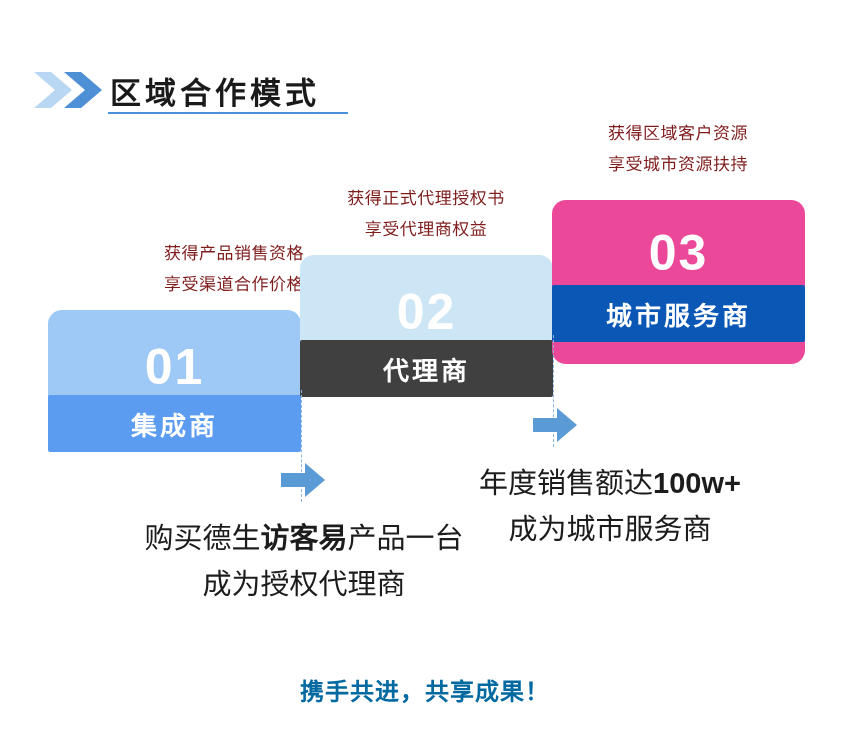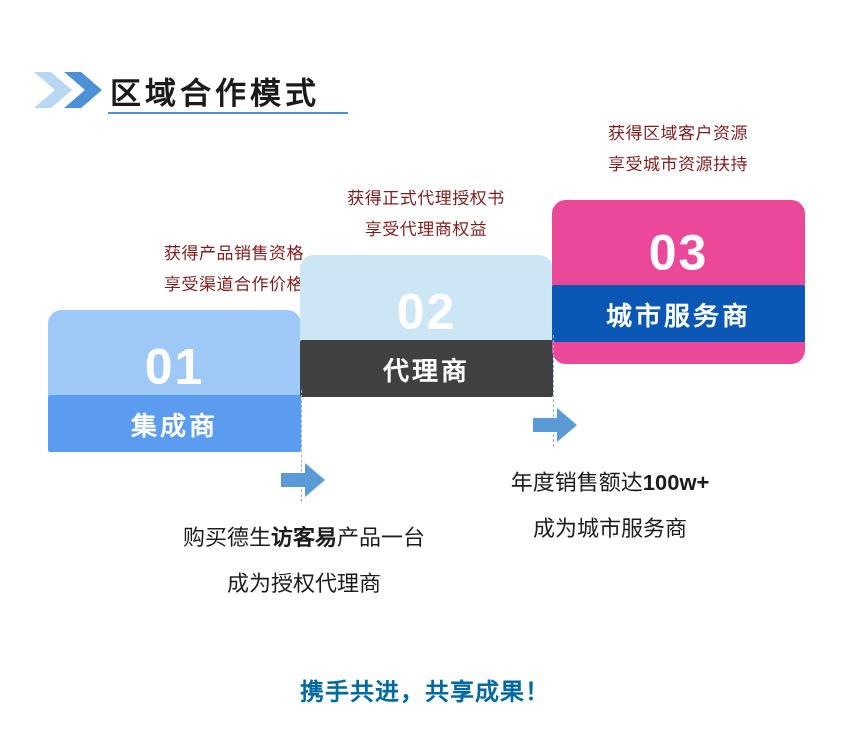--- a/index.html
+++ b/index.html
@@ -132,7 +132,7 @@
     position: absolute;
     width: 360px;
     text-align: center;
-    font-size: 22px;
+    font-size: 29px;
     color: #1c1c1c;
     line-height: 46px;
   }

